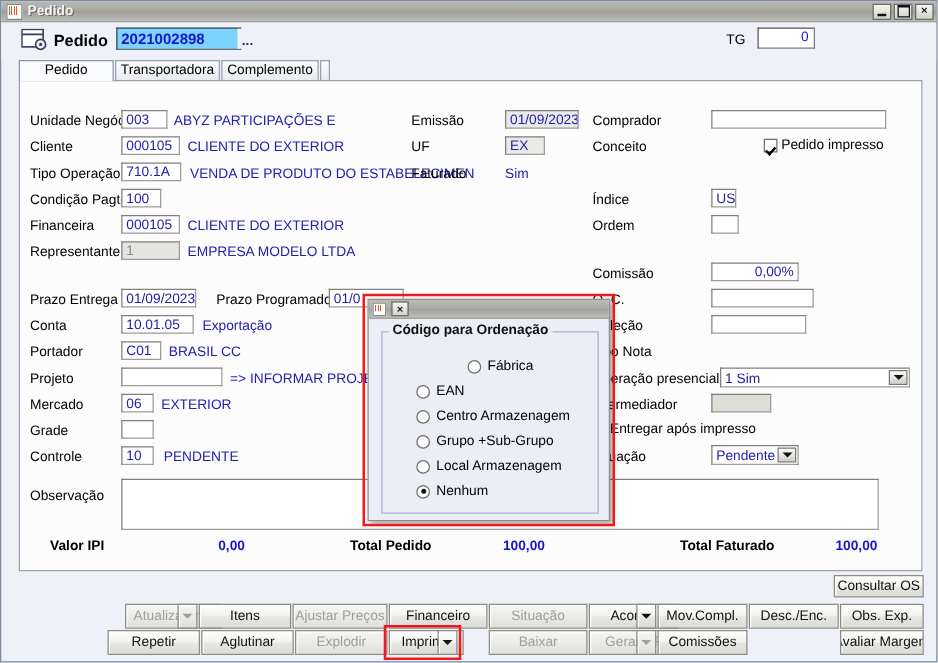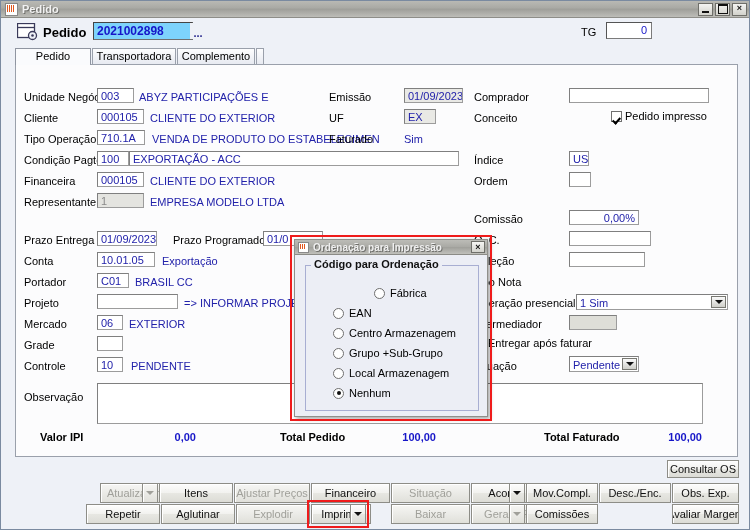--- a/index.html
+++ b/index.html
@@ -286,7 +286,6 @@
 
     <span class="f-lbl" style="left:8px;top:89px;">Condição Pagto.</span>
     <div class="f-box" style="left:81px;top:86px;width:32px;height:15px;">100</div>
-    <div class="f-box" style="left:113px;top:86px;width:330px;height:15px;">EXPORTAÇÃO - ACC</div>
 
     <span class="f-lbl" style="left:8px;top:110px;">Financeira</span>
     <div class="f-box" style="left:81px;top:107px;width:47px;height:15px;">000105</div>

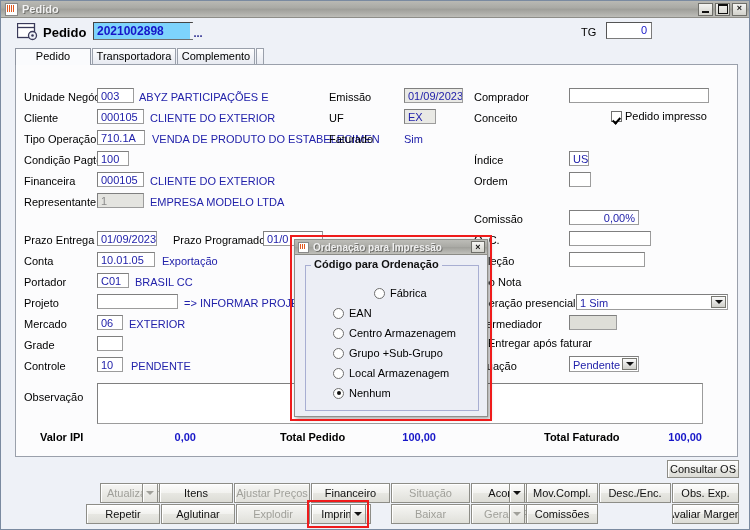--- a/index.html
+++ b/index.html
@@ -395,7 +395,6 @@
     <div id="dlg">
       <div id="dlg-title">
         <span class="app-ico"></span>
-        <span class="t">Ordenação para Impressão</span>
         <span id="dlg-close">×</span>
       </div>
       <div id="dlg-body">

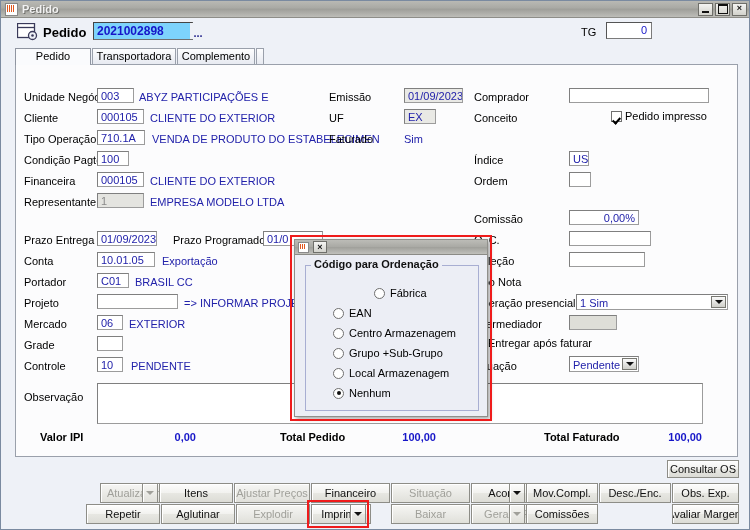--- a/index.html
+++ b/index.html
@@ -371,7 +371,7 @@
 
     <span class="chk" style="left:458px;top:272px;">
       <span class="bx"></span>
-      <span>Entregar após faturar</span>
+      <span>Entregar após impresso</span>
     </span>
 
     <span class="f-lbl" style="left:458px;top:295px;">Situação</span>

